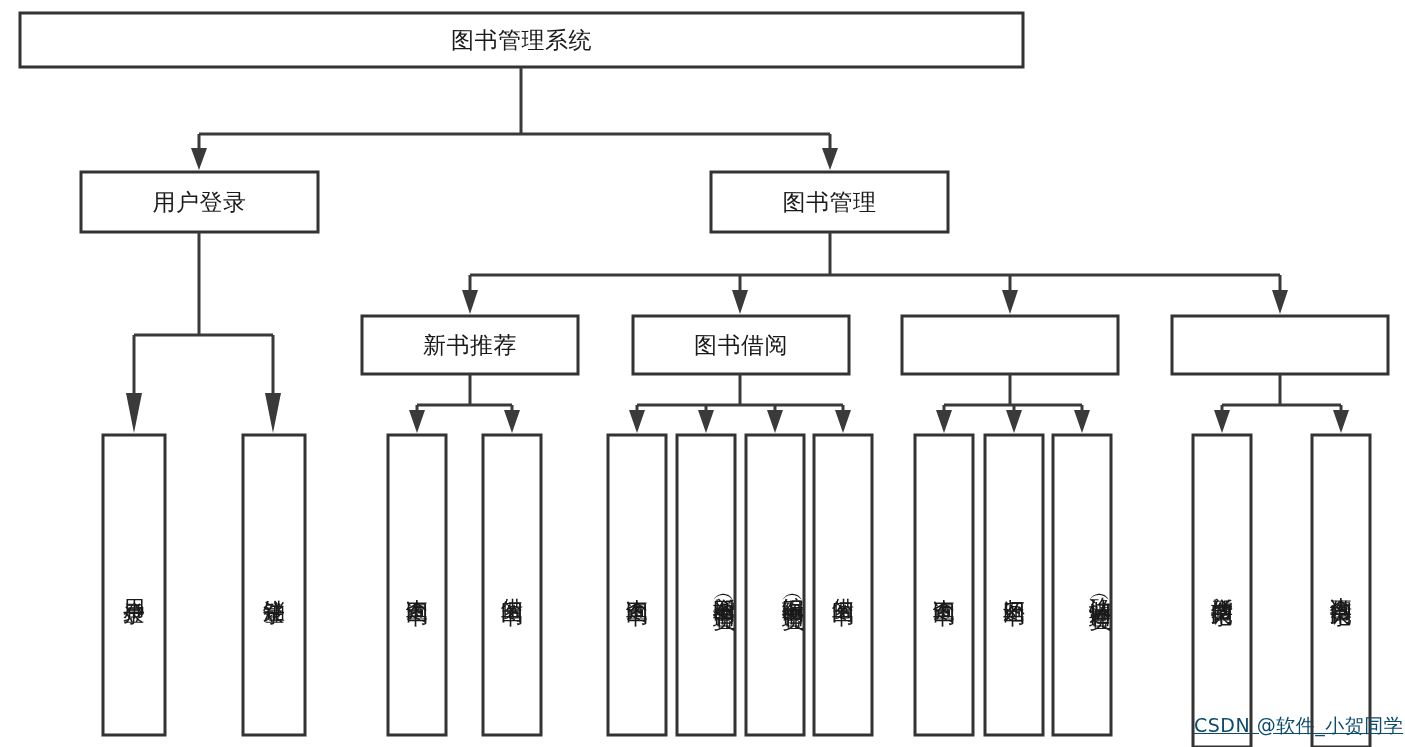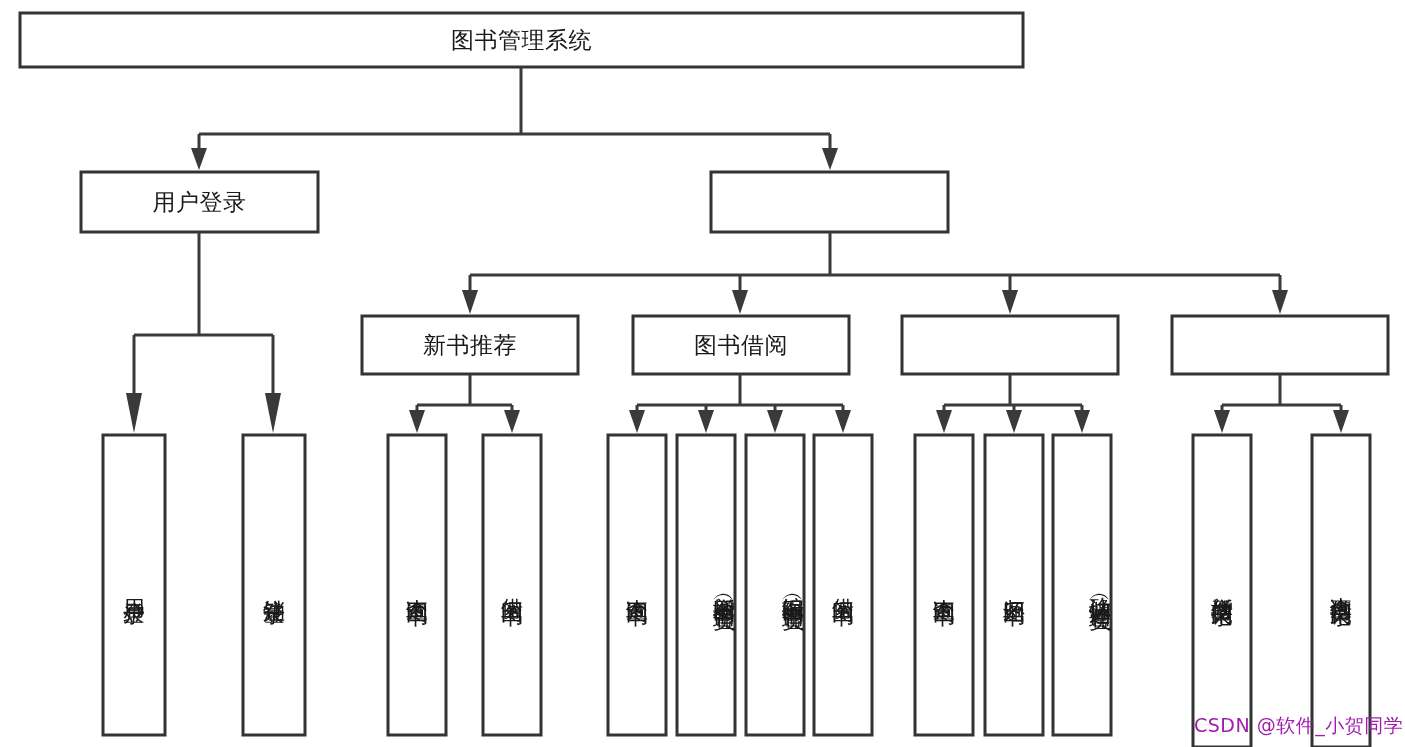--- a/index.html
+++ b/index.html
@@ -149,6 +149,7 @@
   <div class="node-label-h" style="left:20px; top:13px; width:1003px; height:54px;">图书管理系统</div>
 
   <div class="node-label-h" style="left:81px; top:172px; width:237px; height:60px;">用户登录</div>
+  <div class="node-label-h" style="left:711px; top:172px; width:237px; height:60px;">图书管理</div>
 
   <div class="node-label-h" style="left:633px; top:316px; width:216px; height:58px;">图书借阅</div>
   <div class="node-label-h" style="left:362px; top:316px; width:216px; height:58px;">新书推荐</div>

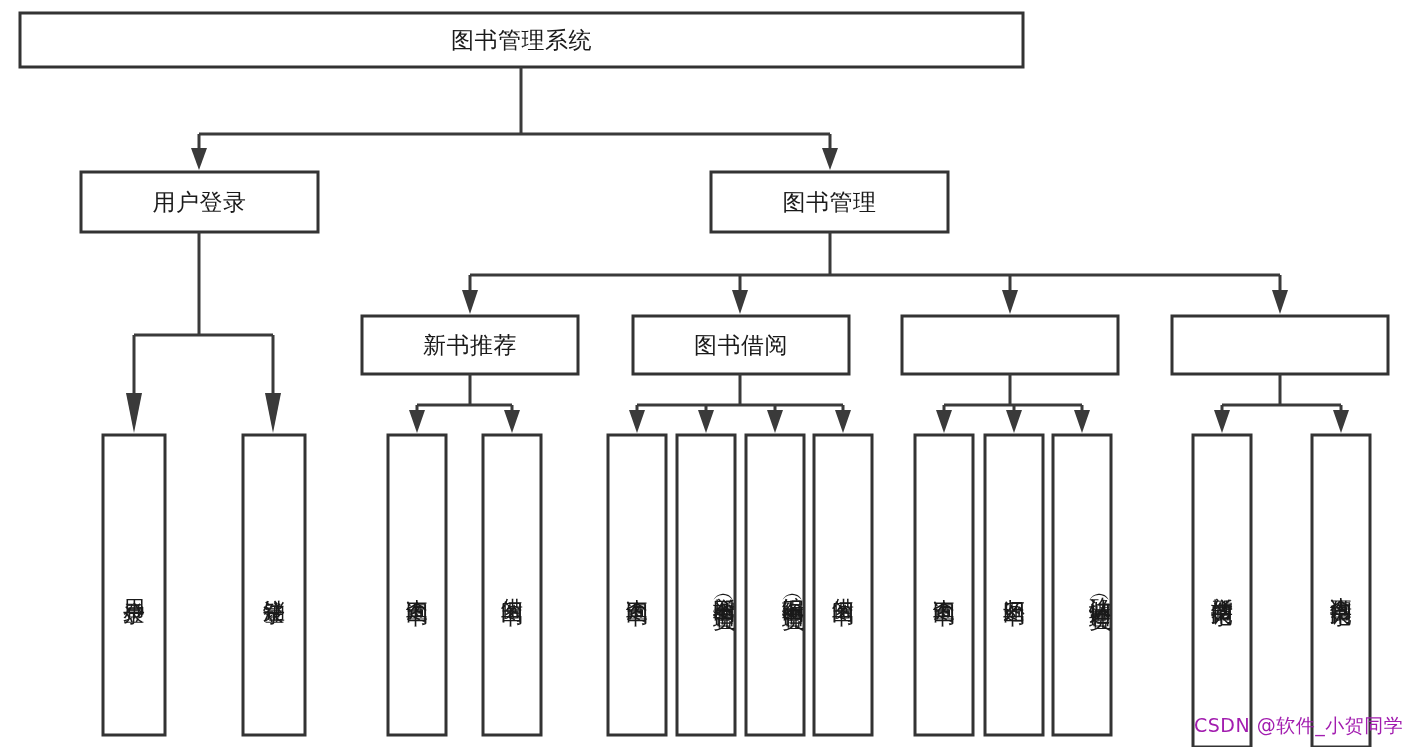--- a/index.html
+++ b/index.html
@@ -70,10 +70,11 @@
   }
   .watermark {
     position: absolute;
-    color: #a21caf;
+    color: #0c4a6e;
     font-size: 19px;
     white-space: nowrap;
     letter-spacing: 0.5px;
+    text-decoration: underline;
   }
 </style>
 </head>

